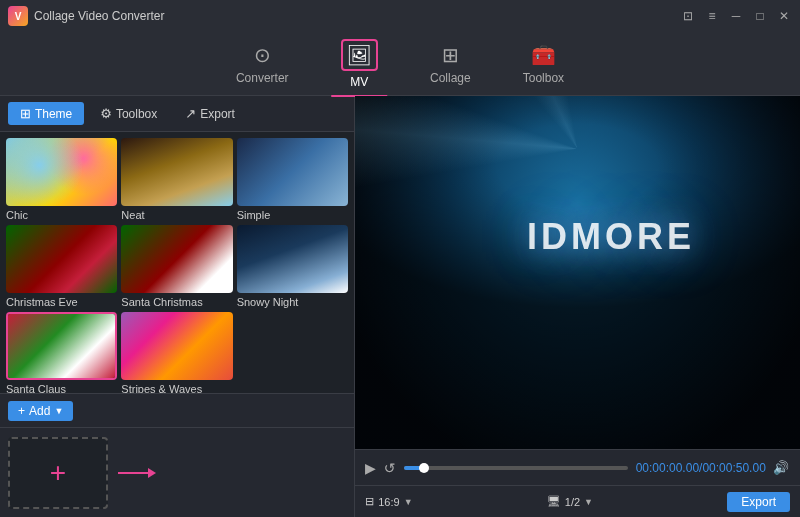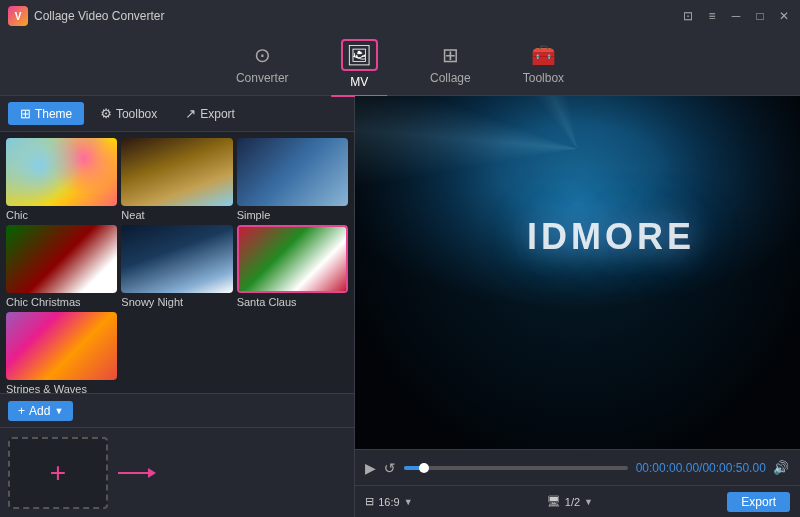--- a/index.html
+++ b/index.html
@@ -413,6 +413,12 @@
         </div>
         <div class="theme-item">
           <div class="theme-thumb">
+            <div class="thumb-inner thumb-christmas-img" style="width: 100%; height: 100%;"></div>
+          </div>
+          <span class="theme-label">Christmas Eve</span>
+        </div>
+        <div class="theme-item">
+          <div class="theme-thumb">
             <div class="thumb-inner thumb-merrychristmas-img" style="width: 100%; height: 100%;"></div>
           </div>
           <span class="theme-label">Chic Christmas</span>

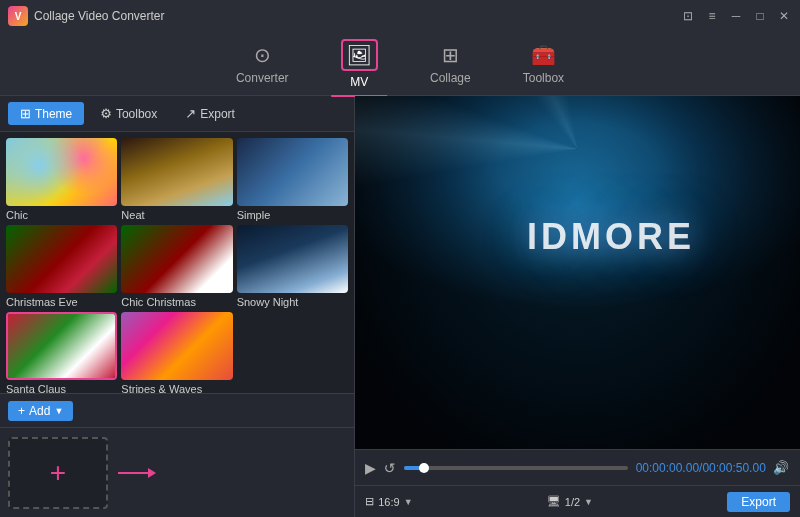--- a/index.html
+++ b/index.html
@@ -421,7 +421,7 @@
           <div class="theme-thumb">
             <div class="thumb-inner thumb-merrychristmas-img" style="width: 100%; height: 100%;"></div>
           </div>
-          <span class="theme-label">Chic Christmas</span>
+          <span class="theme-label">Santa Christmas</span>
         </div>
         <div class="theme-item">
           <div class="theme-thumb">

